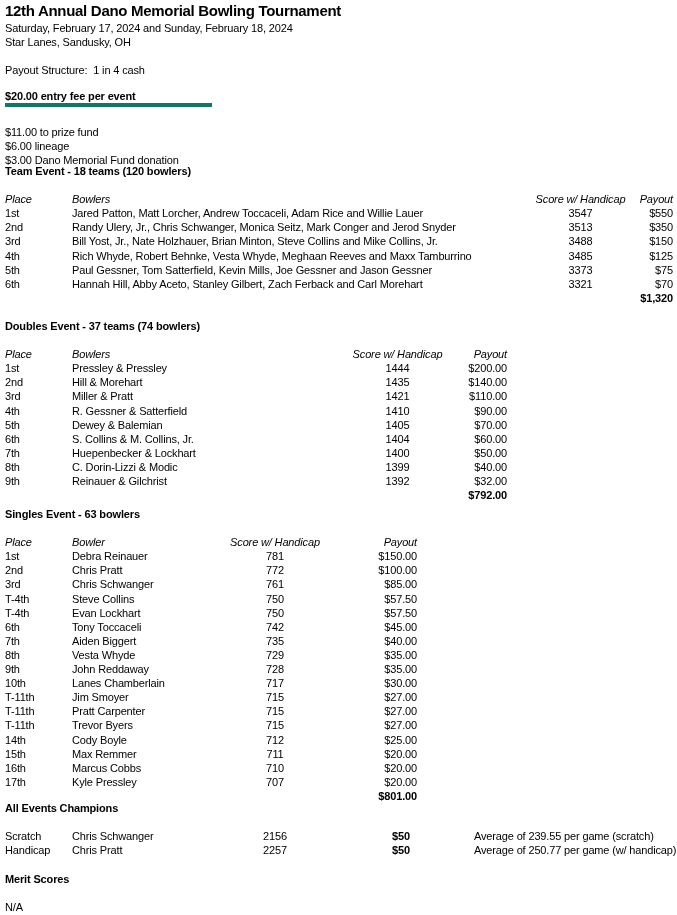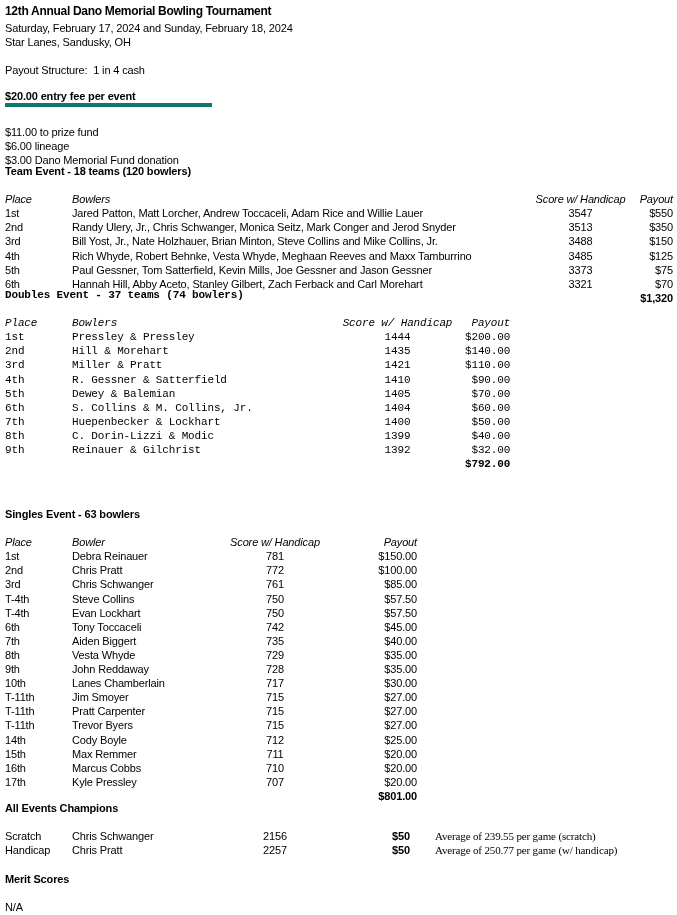--- a/index.html
+++ b/index.html
@@ -10,7 +10,7 @@
   }
   .line { position:absolute; left:5px; white-space:pre; line-height:14px; }
   .bold { font-weight:bold; }
-  #doc-title { top:2px; font-size:12px; line-height:18px; font-weight:bold; letter-spacing:-0.3px; }
+  #doc-title { top:2px; font-size:15px; line-height:18px; font-weight:bold; letter-spacing:-0.3px; }
   #date-line { top:21px; }
   #venue-line { top:35px; }
   #payout-structure { top:63px; }

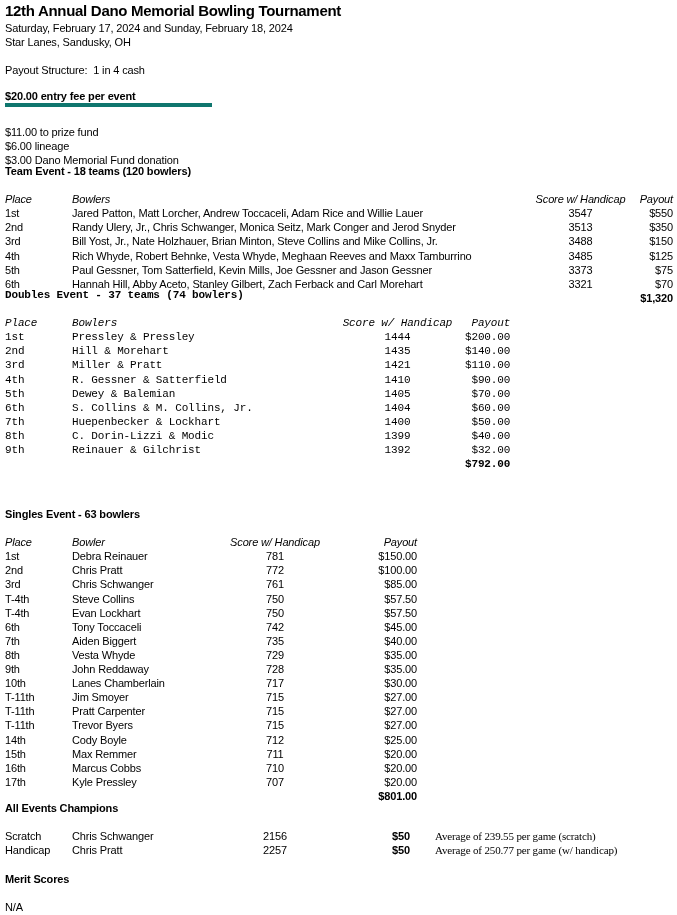--- a/index.html
+++ b/index.html
@@ -35,7 +35,7 @@
   #all-events-table td.c3 { font-weight:bold; }
 
   #team-section    { top:164px; }
-  #doubles-section { top:288px;font-family:Liberation Mono, monospace; }
+  #doubles-section { top:319px; }
   #singles-section { top:507px; }
   #allevents-section { top:801px; }
   #merit-section   { top:872px; }

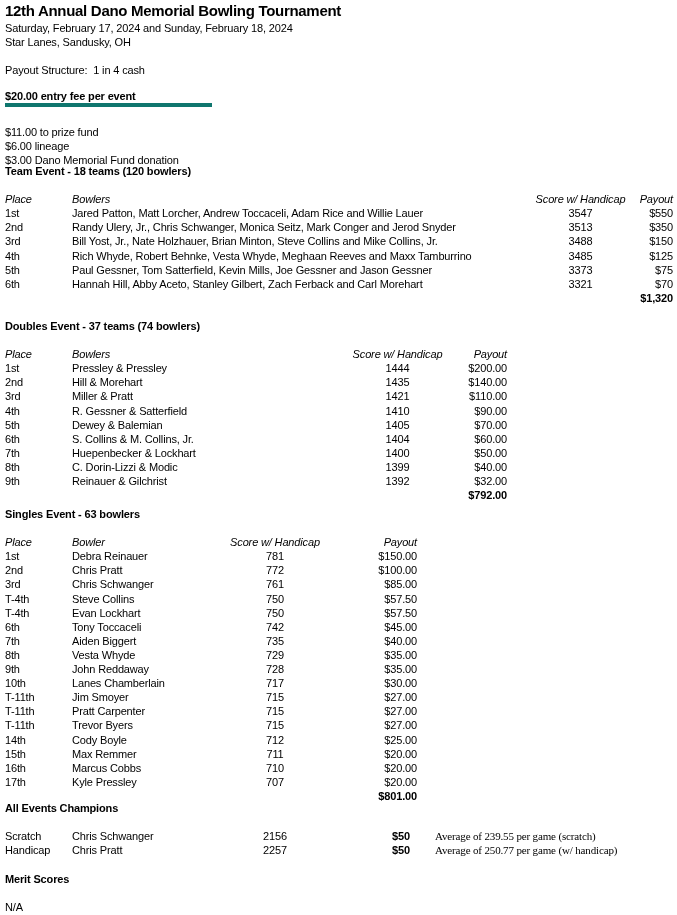--- a/index.html
+++ b/index.html
@@ -30,7 +30,7 @@
   table.evt th { font-style:italic; }
   table.evt th.c2, table.evt td.c2 { text-align:center; }
   table.evt th.c3, table.evt td.c3 { text-align:right; }
-  table.evt td.c4 { padding-left:25px;font-family:Liberation Serif, serif; }
+  table.evt td.c4 { padding-left:64px; }
   table.evt tfoot td { font-weight:bold; }
   #all-events-table td.c3 { font-weight:bold; }
 

